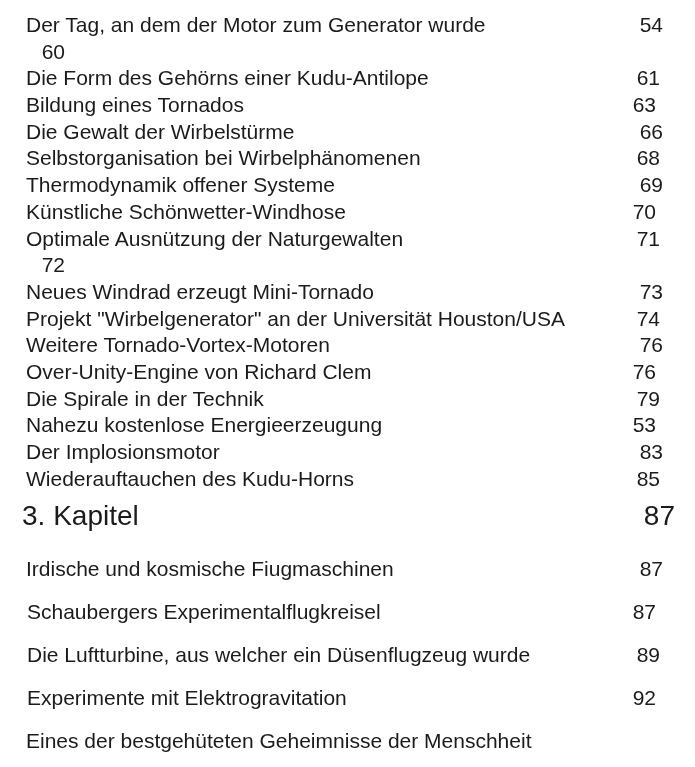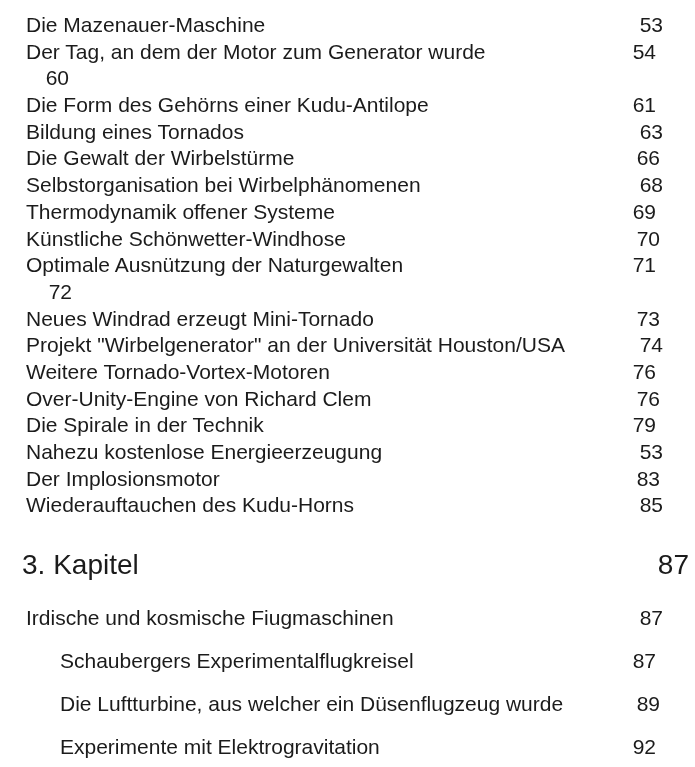--- a/index.html
+++ b/index.html
@@ -84,10 +84,6 @@
 <div class="page">
 
   <section class="toc-list" id="toc-list">
-      <div class="row">
-    <span class="title">Die Mazenauer-Maschine</span>
-    <span class="num">53</span>
-  </div>
       <div class="row">
     <span class="title">Der Tag, an dem der Motor zum Generator wurde</span>
     <span class="num">54</span>

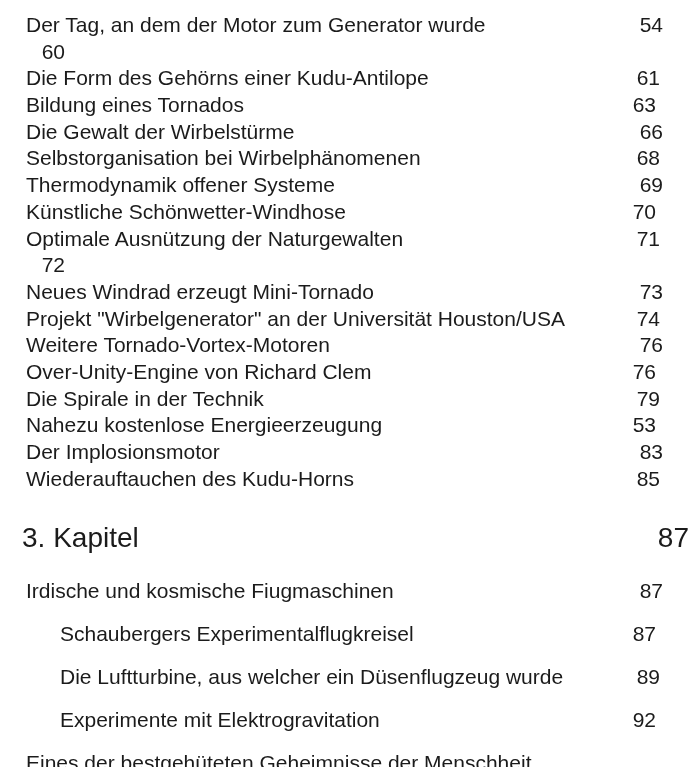--- a/index.html
+++ b/index.html
@@ -53,12 +53,12 @@
   .chapter-heading {
     display: flex;
     align-items: baseline;
-    margin-top: 31px;
+    margin-top: 9px;
     height: 30px;
     line-height: 30px;
     font-size: 28px;
     padding-left: 22px;
-    padding-right: 6px;
+    padding-right: 20px;
     white-space: nowrap;
   }
   .chapter-heading .title {

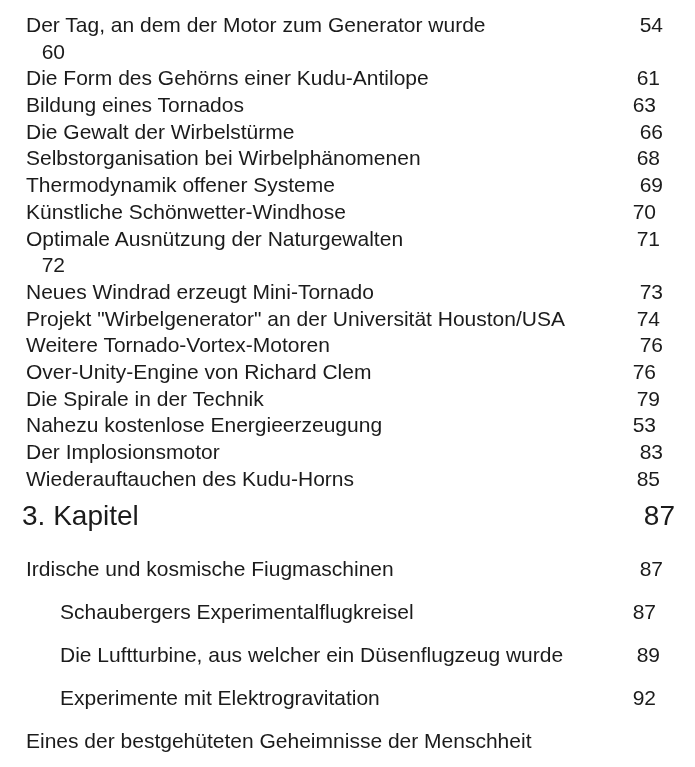--- a/index.html
+++ b/index.html
@@ -45,7 +45,7 @@
     text-align: right;
   }
   .row.indent-1 {
-    padding-left: 60px;
+    padding-left: 27px;
   }
   
   .toc-list .row:nth-child(2n) .num { transform: translateX(-7px); }

